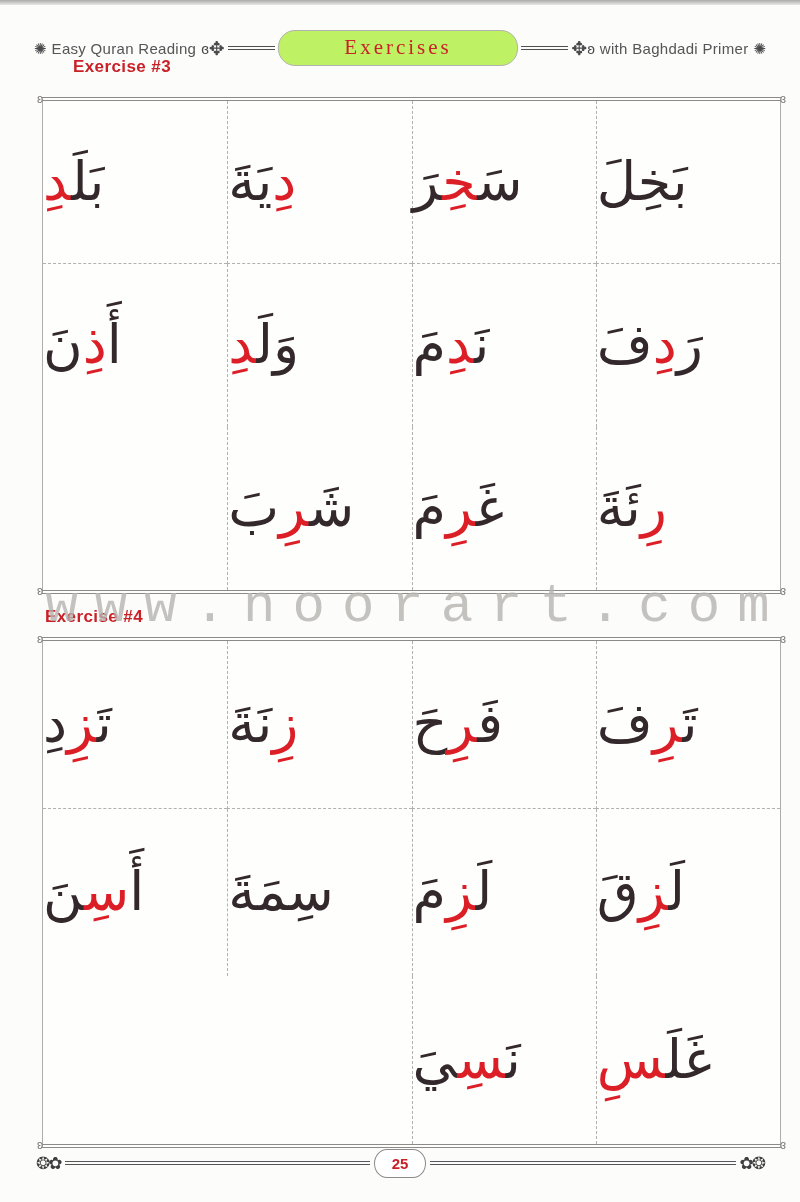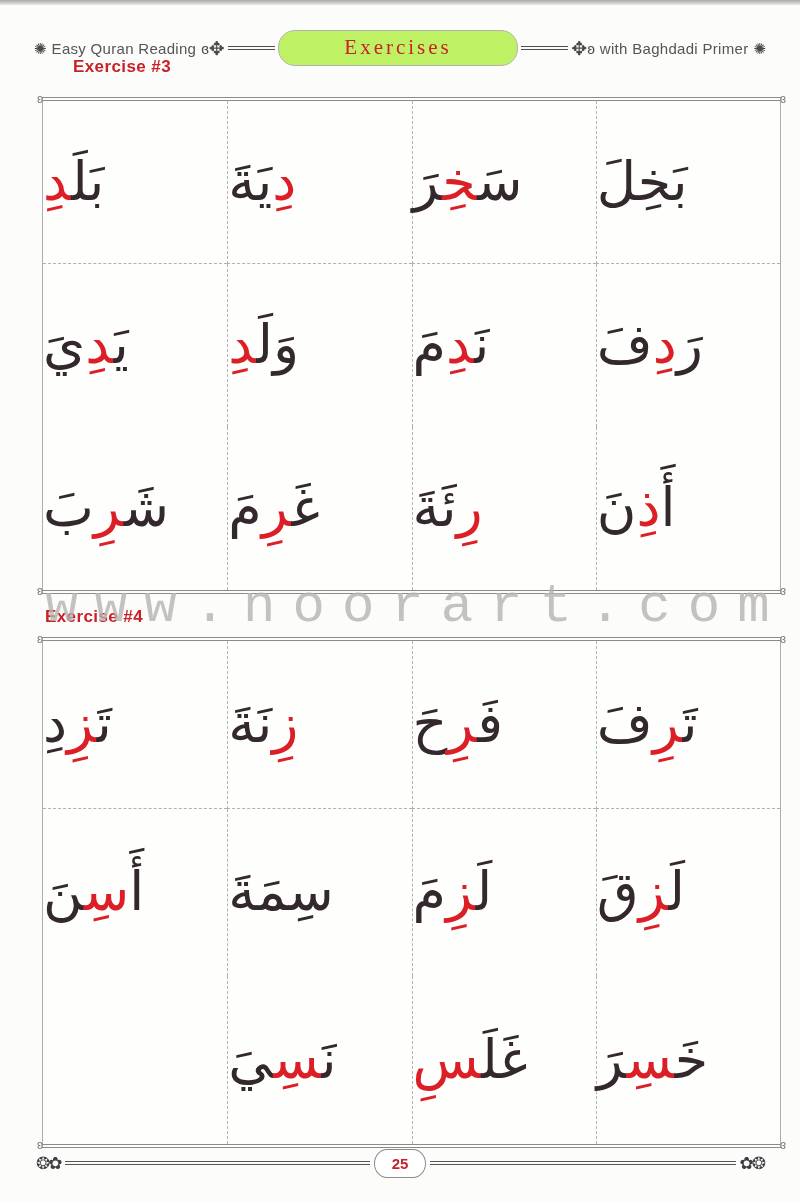--- a/index.html
+++ b/index.html
@@ -120,9 +120,6 @@
       <span class="arabic-word" dir="rtl" title="وَلَدِ"><span>و</span><span class="red">َ</span><span>ل</span><span class="red">َ</span><span class="red">دِ</span></span>
     </div>
     <div class="cell">
-      <span class="arabic-word" dir="rtl" title="يَدِيَ"><span>ي</span><span class="red">َ</span><span class="red">دِ</span><span>ي</span><span class="red">َ</span></span>
-    </div>
-    <div class="cell">
       <span class="arabic-word" dir="rtl" title="أَذِنَ"><span>أ</span><span class="red">َ</span><span class="red">ذِ</span><span>ن</span><span class="red">َ</span></span>
     </div>
     <div class="cell">

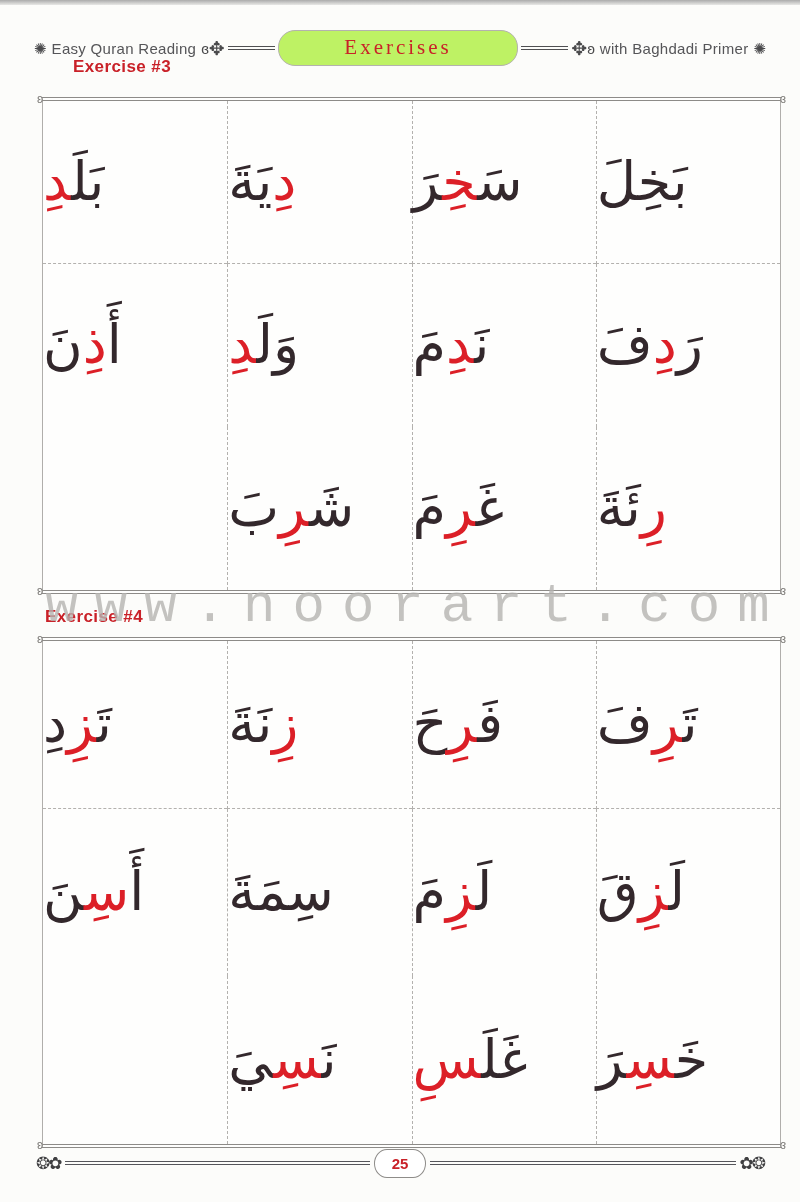--- a/index.html
+++ b/index.html
@@ -166,9 +166,6 @@
       <span class="arabic-word" dir="rtl" title="أَسِنَ"><span>أ</span><span class="red">َ</span><span class="red">سِ</span><span>ن</span><span class="red">َ</span></span>
     </div>
     <div class="cell">
-      <span class="arabic-word" dir="rtl" title="خَسِرَ"><span>خ</span><span class="red">َ</span><span class="red">سِ</span><span>ر</span><span class="red">َ</span></span>
-    </div>
-    <div class="cell">
       <span class="arabic-word" dir="rtl" title="غَلَسِ"><span>غ</span><span class="red">َ</span><span>ل</span><span class="red">َ</span><span class="red">سِ</span></span>
     </div>
     <div class="cell">

